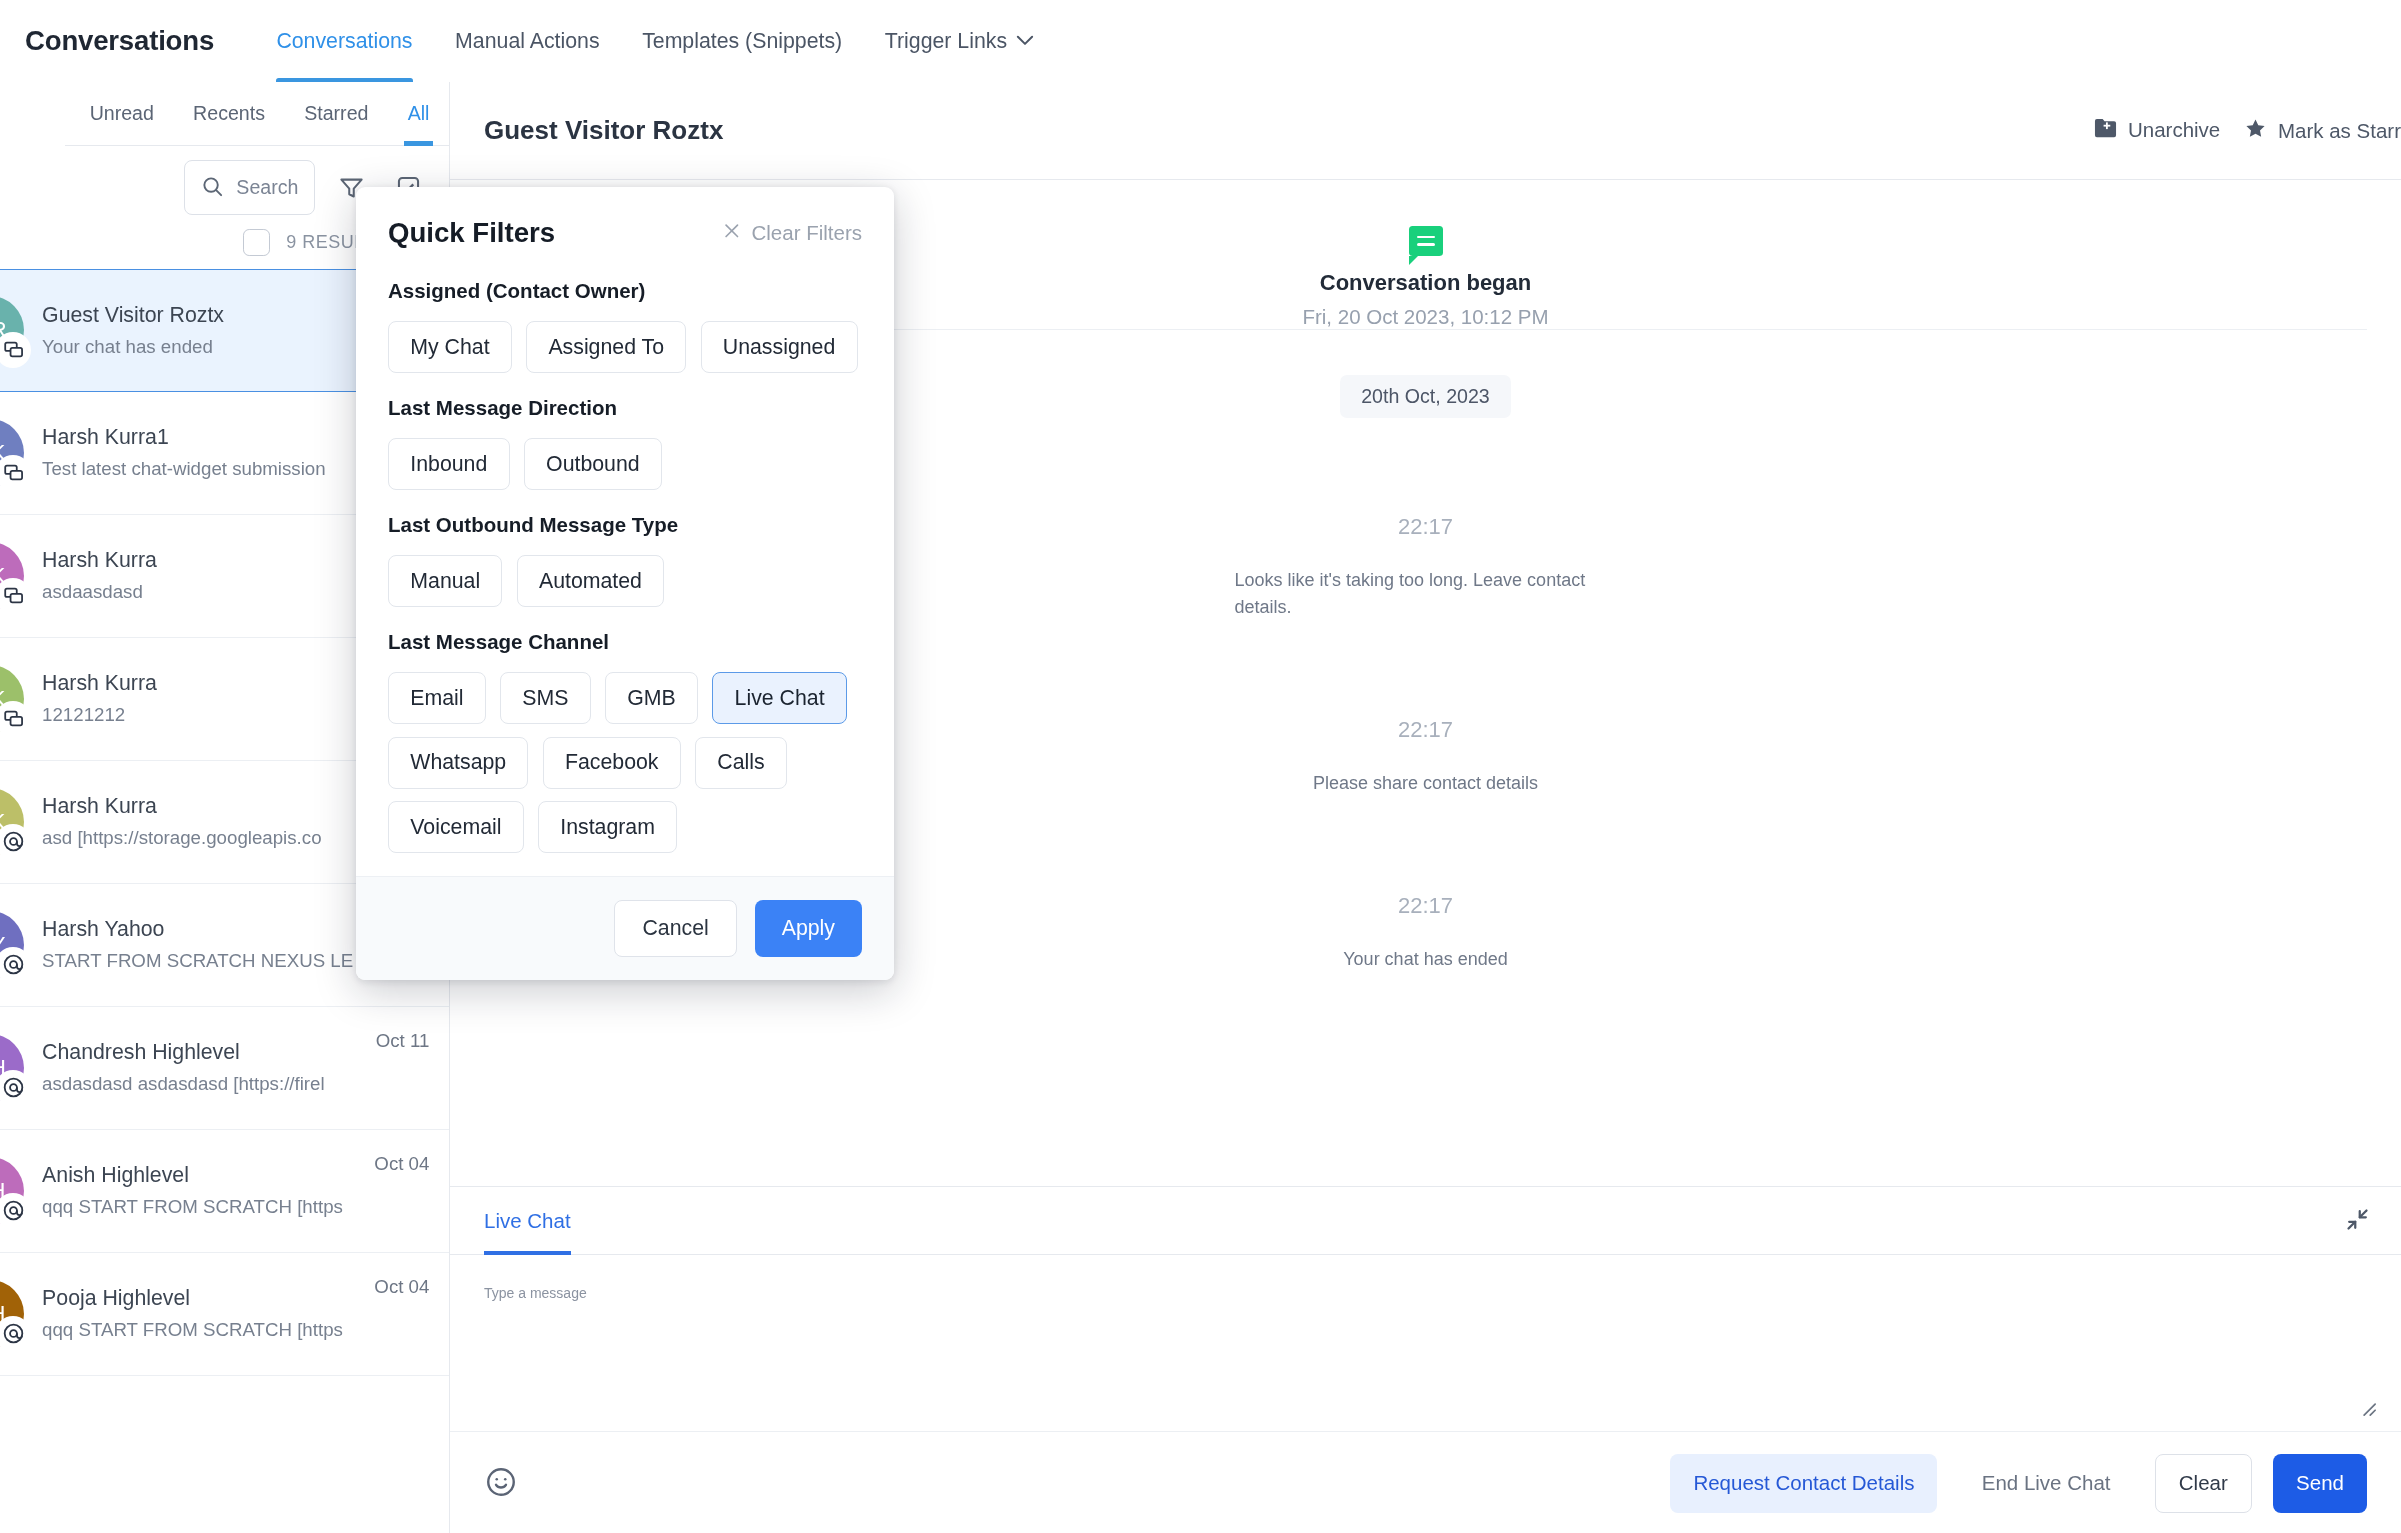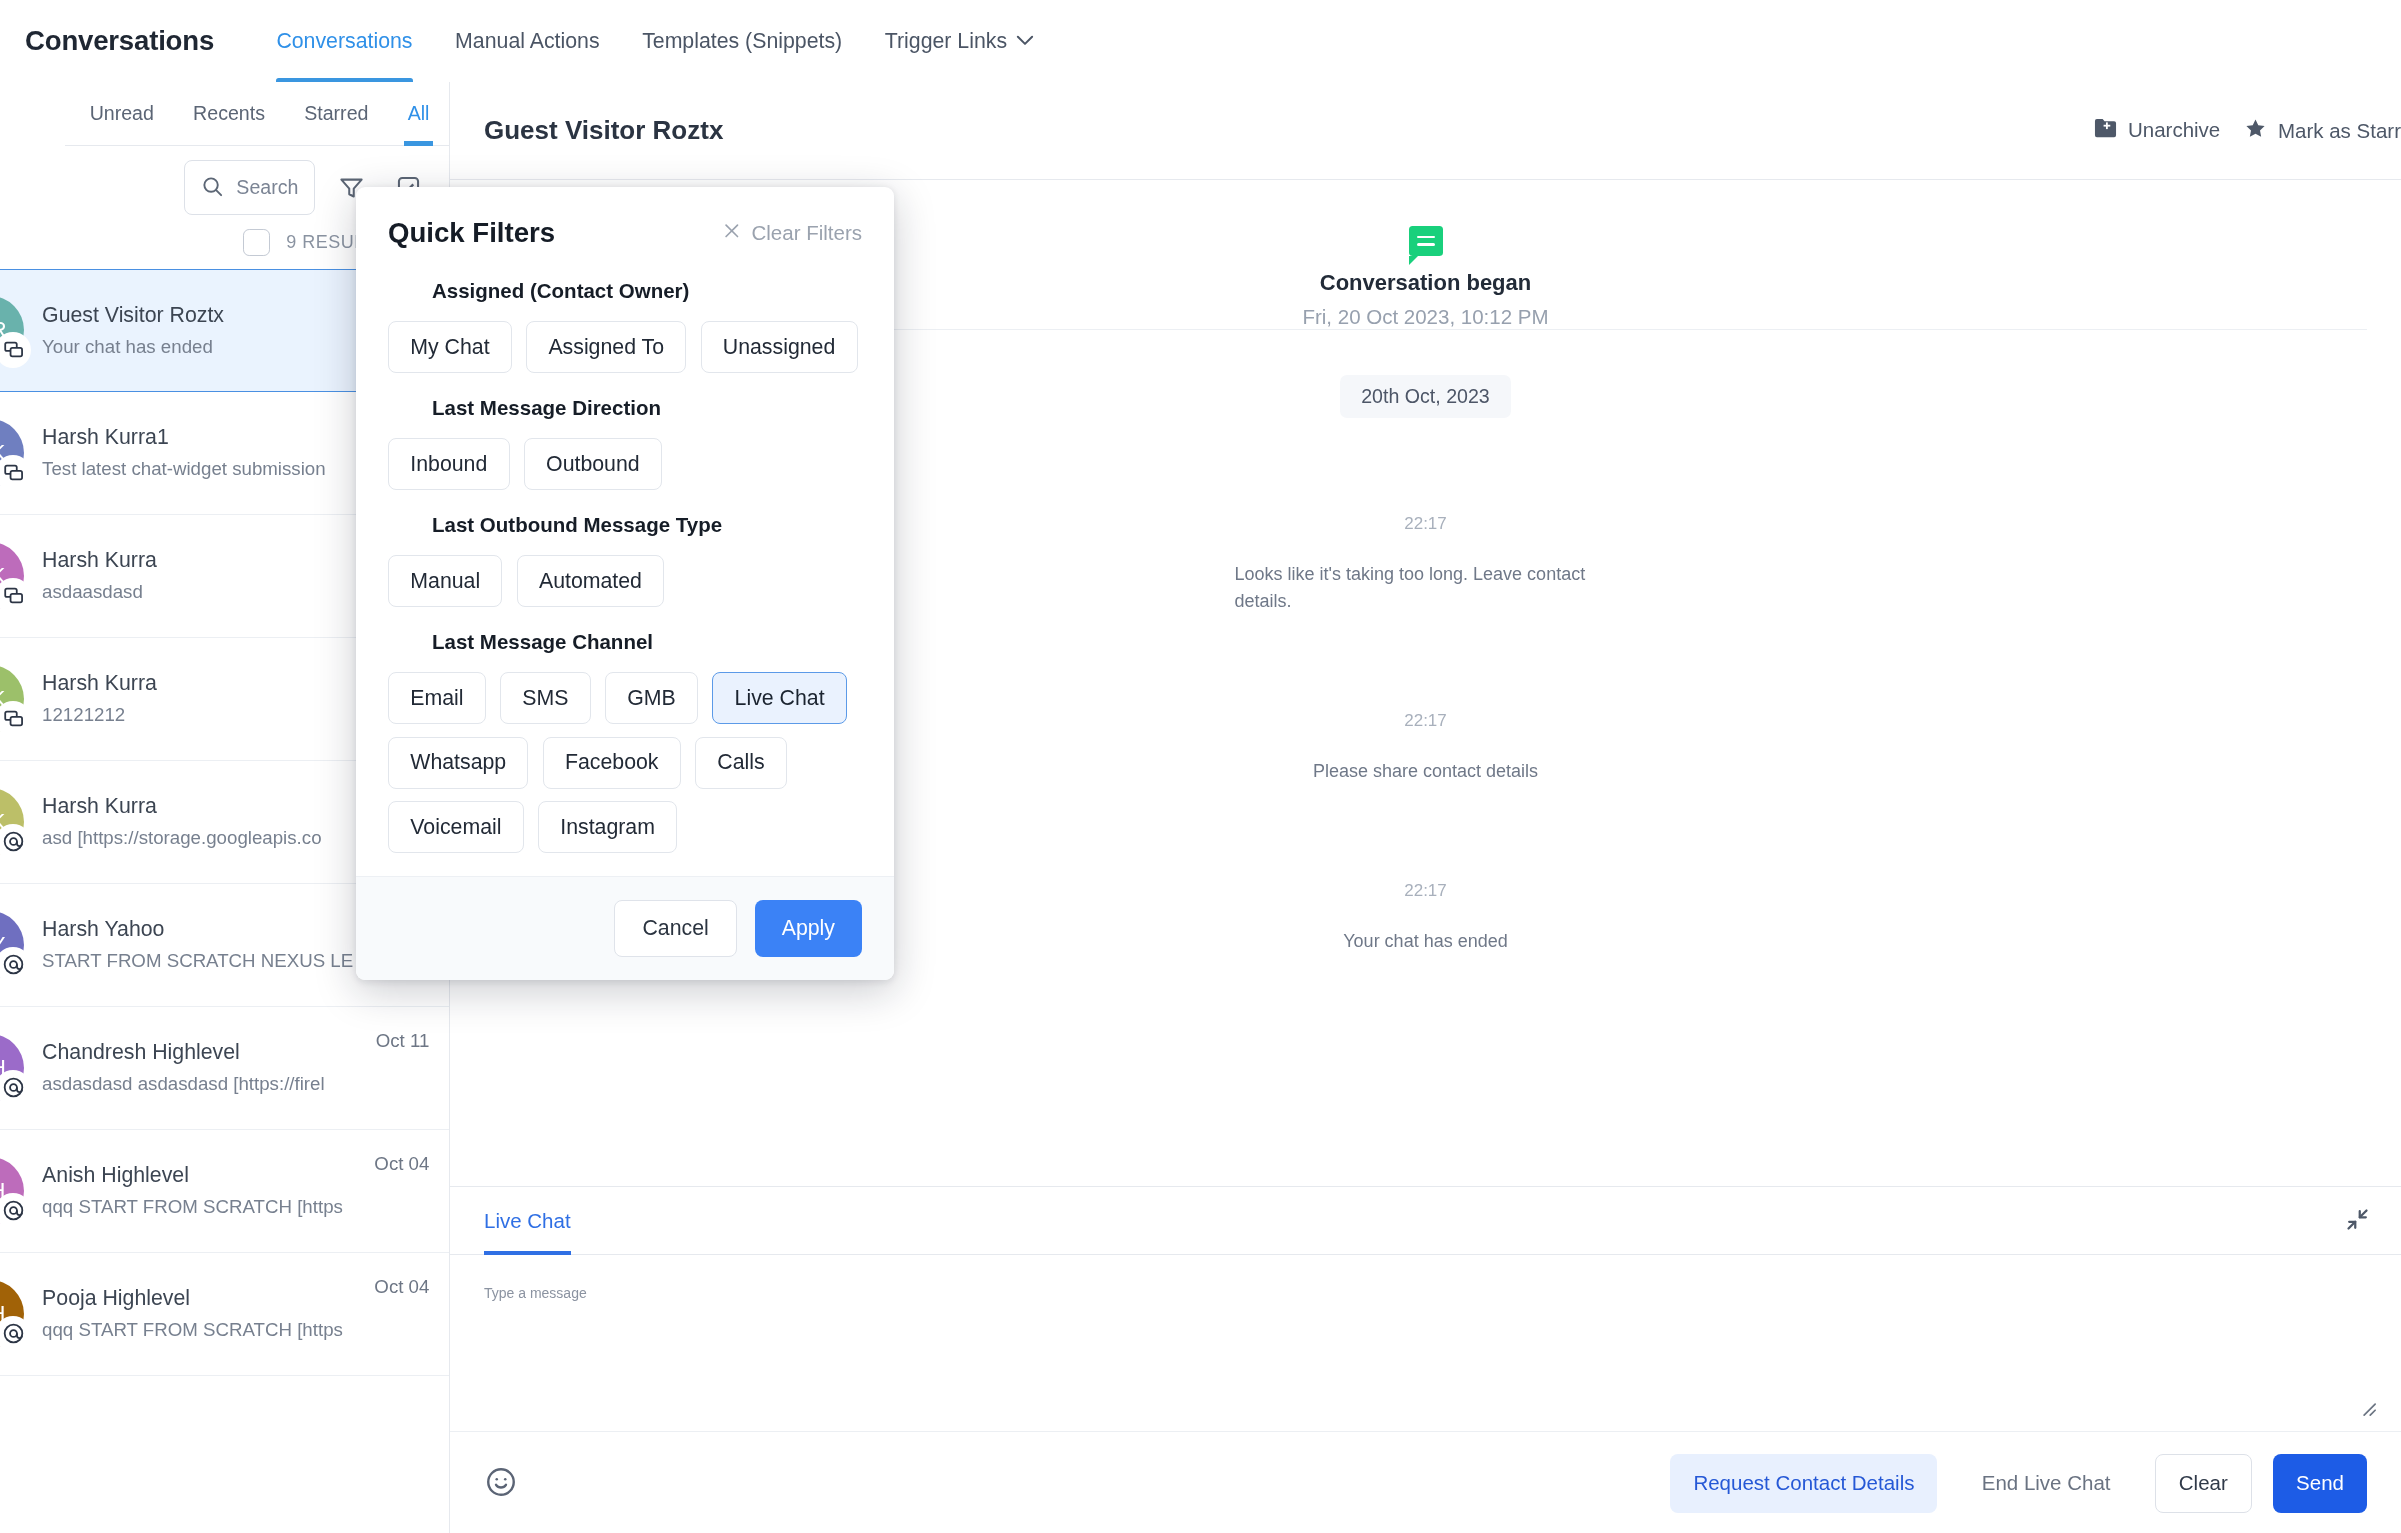--- a/index.html
+++ b/index.html
@@ -246,7 +246,7 @@
   }
   .group-label {
     font-size: 20.5px; font-weight: 700; color: #161d27;
-    margin-bottom: 18px; margin-top: 23px; margin-left: 44px;
+    margin-bottom: 18px; margin-top: 23px;
   }
   .group-label.first { margin-top: 0; }
   .chips { display: flex; flex-wrap: wrap; gap: 14.2px; row-gap: 12.5px; }

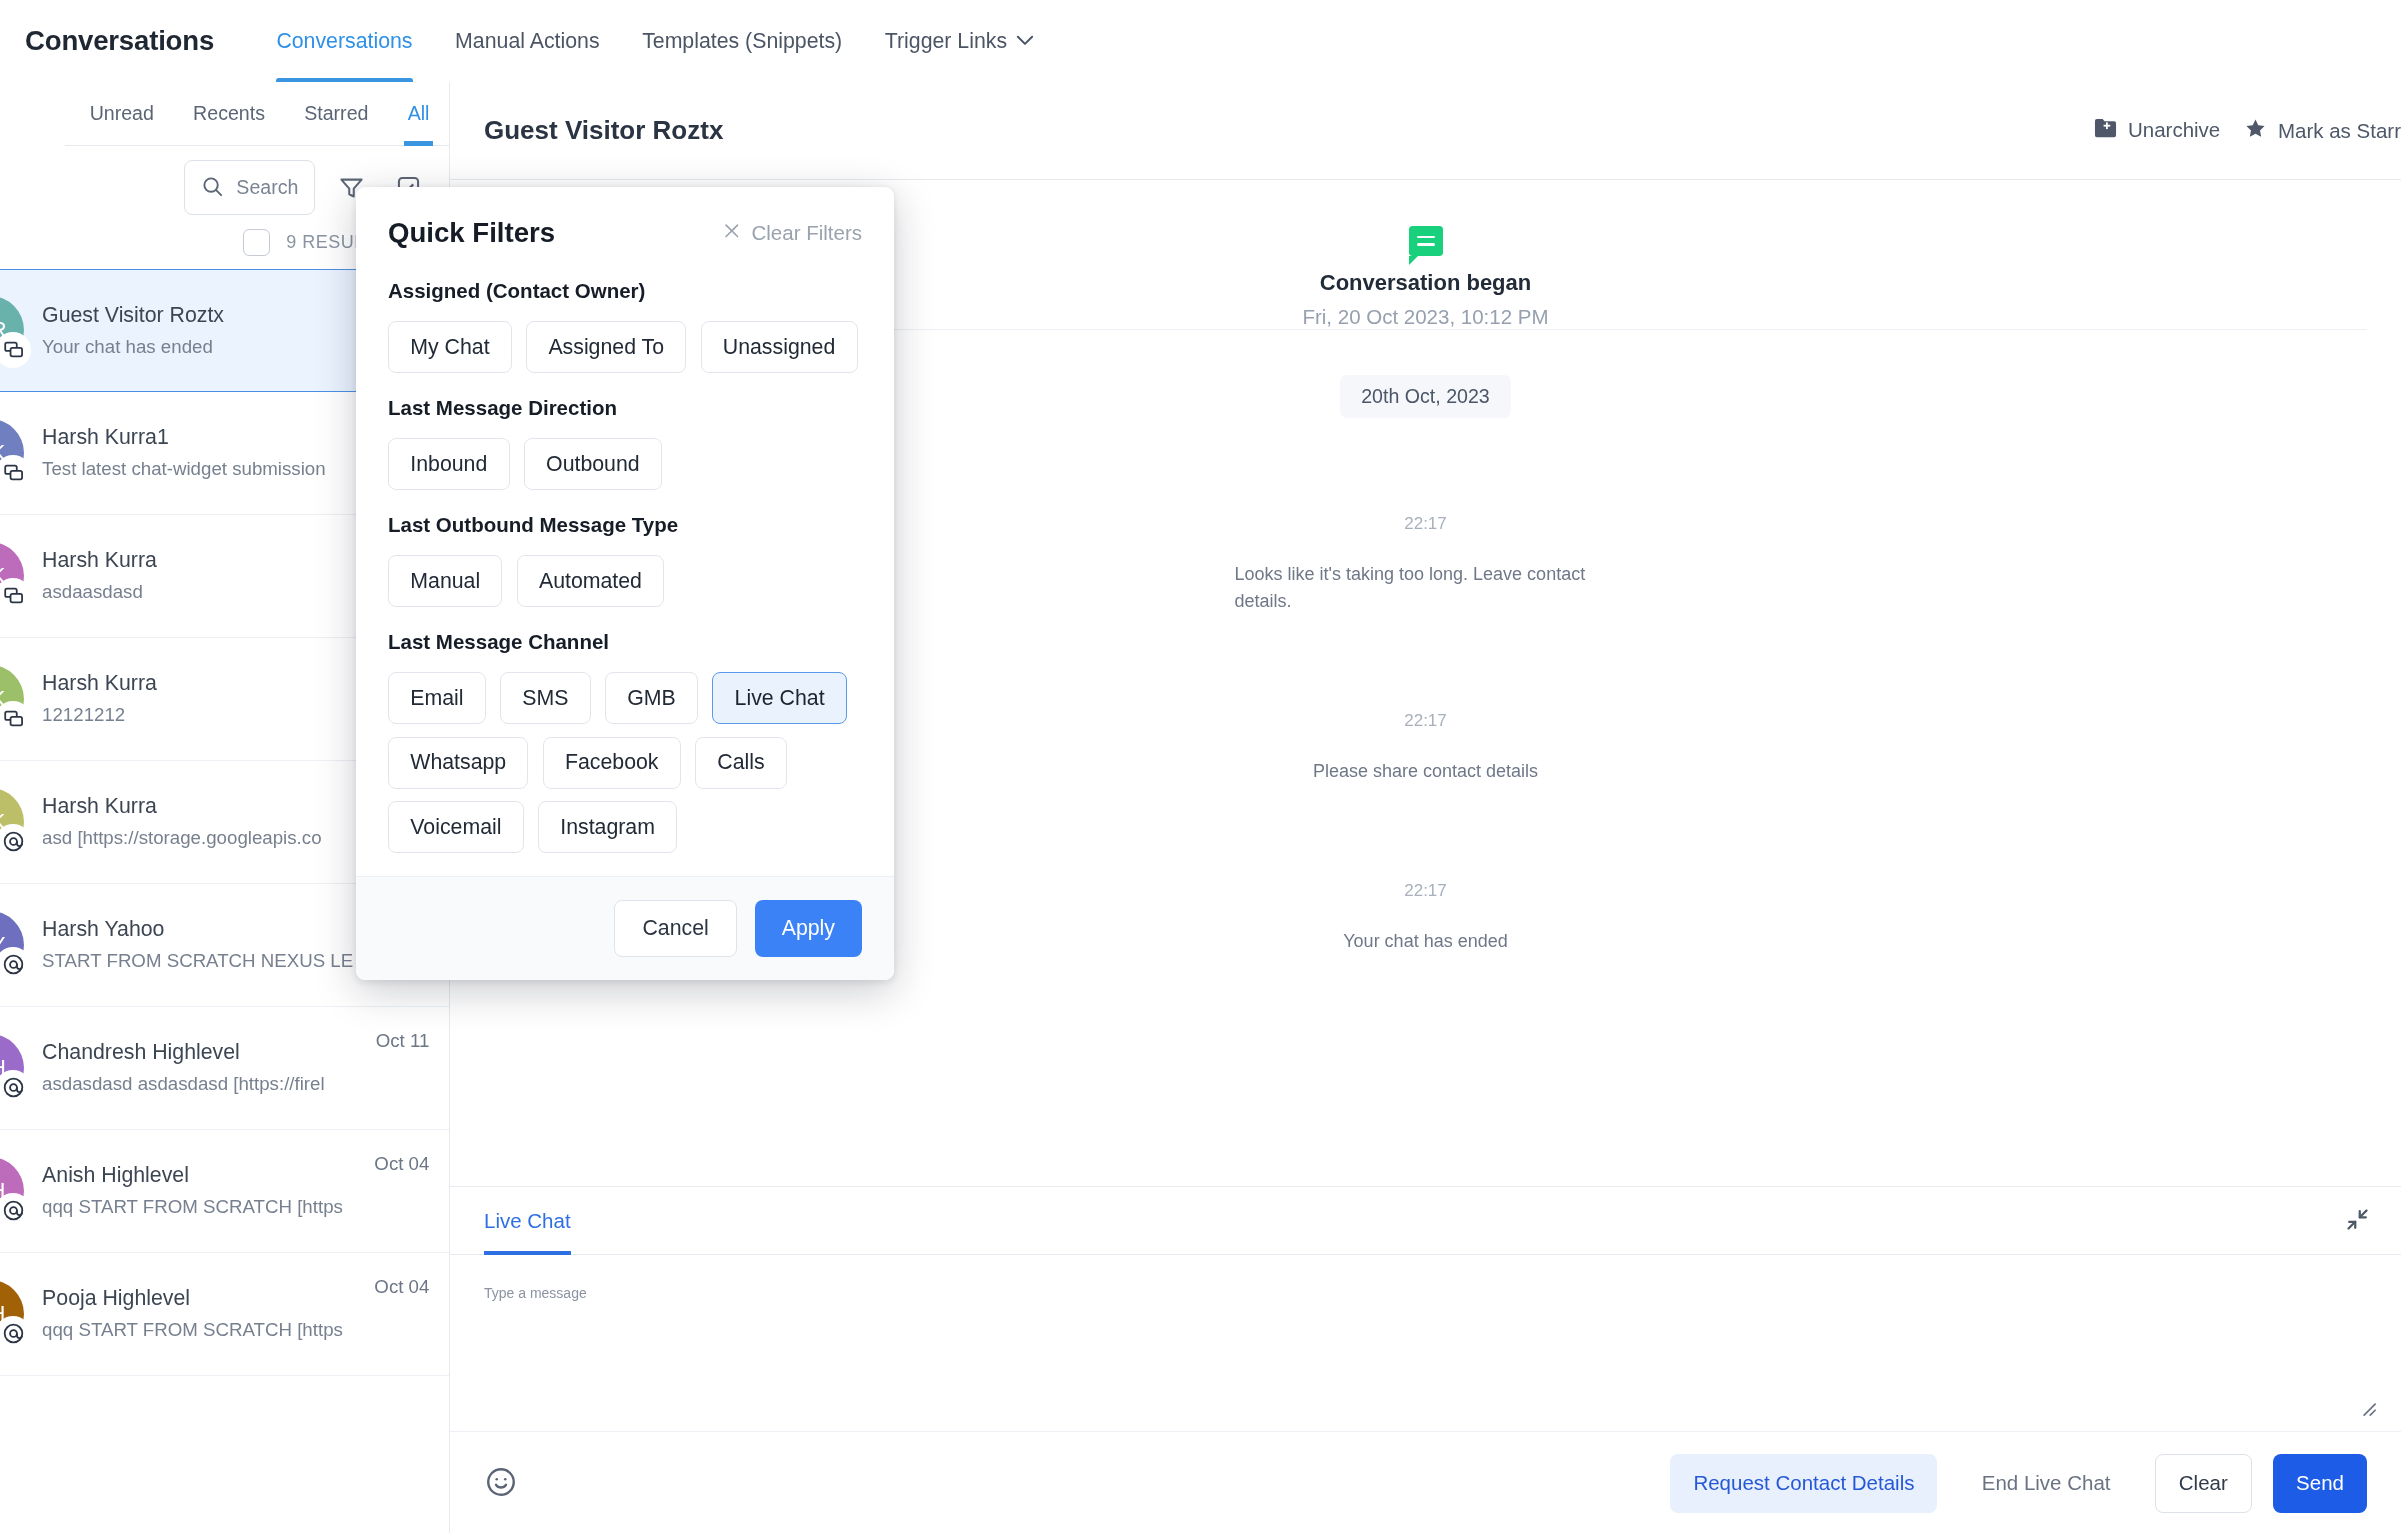--- a/index.html
+++ b/index.html
@@ -183,7 +183,7 @@
     font-size: 19.6px; border-radius: 7.1px; padding: 9.8px 21.3px;
   }
   .msg-block { width: 100%; display: flex; flex-direction: column; align-items: center; }
-  .msg-time { font-size: 17px; color: #a8b0bc; margin-top: 96px; }
+  .msg-time { font-size: 22px; color: #a8b0bc; margin-top: 96px; }
   .msg-text {
     font-size: 18px; color: #6f7888; line-height: 1.5;
     max-width: 382px; text-align: left; margin-top: 27px;

